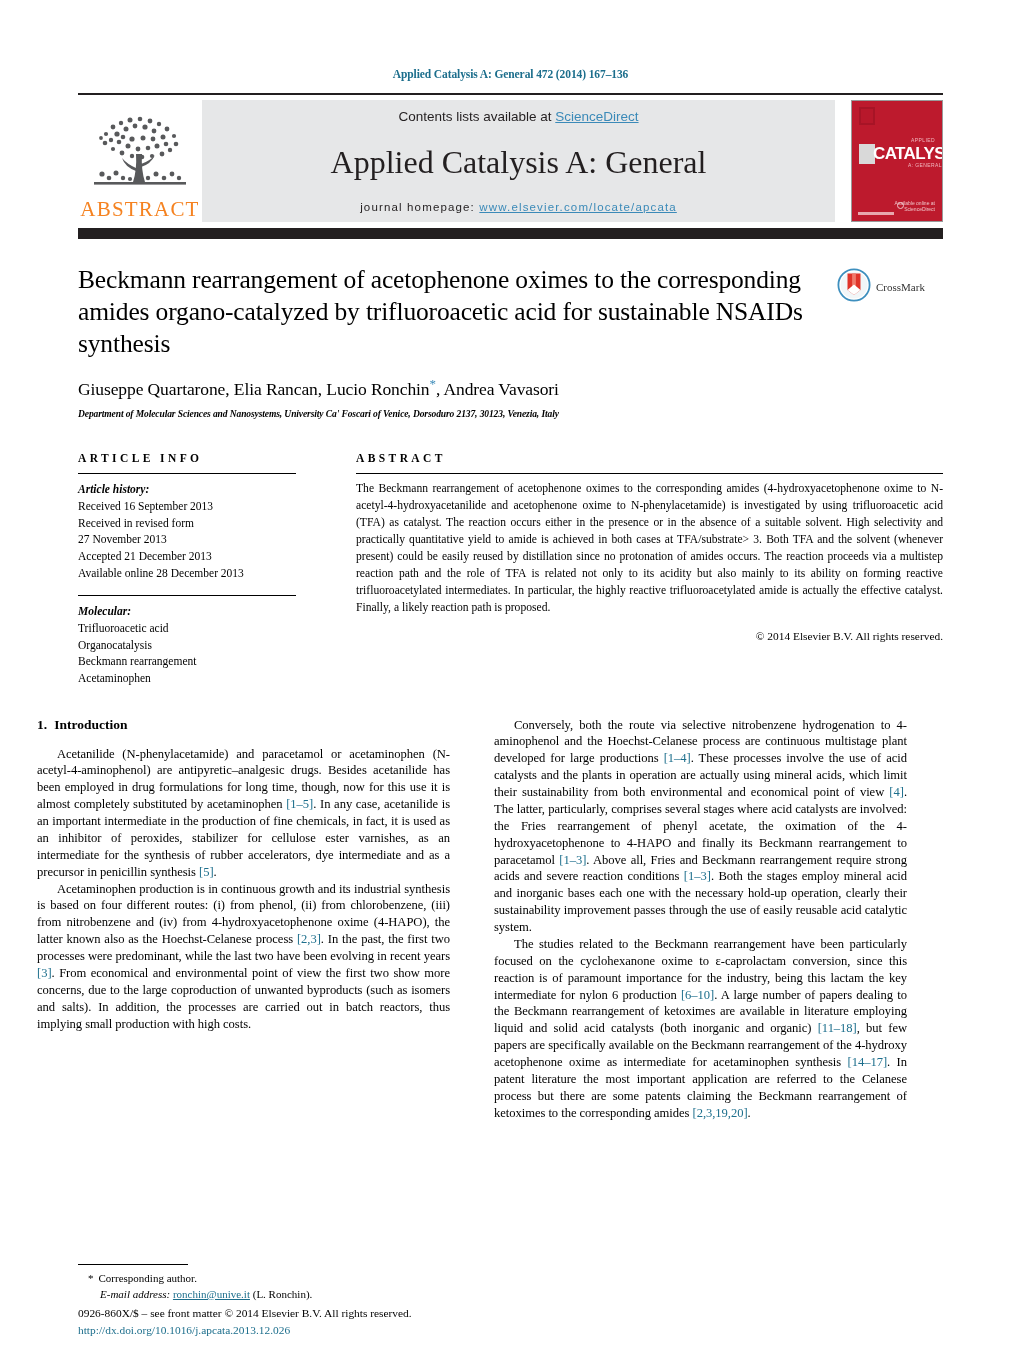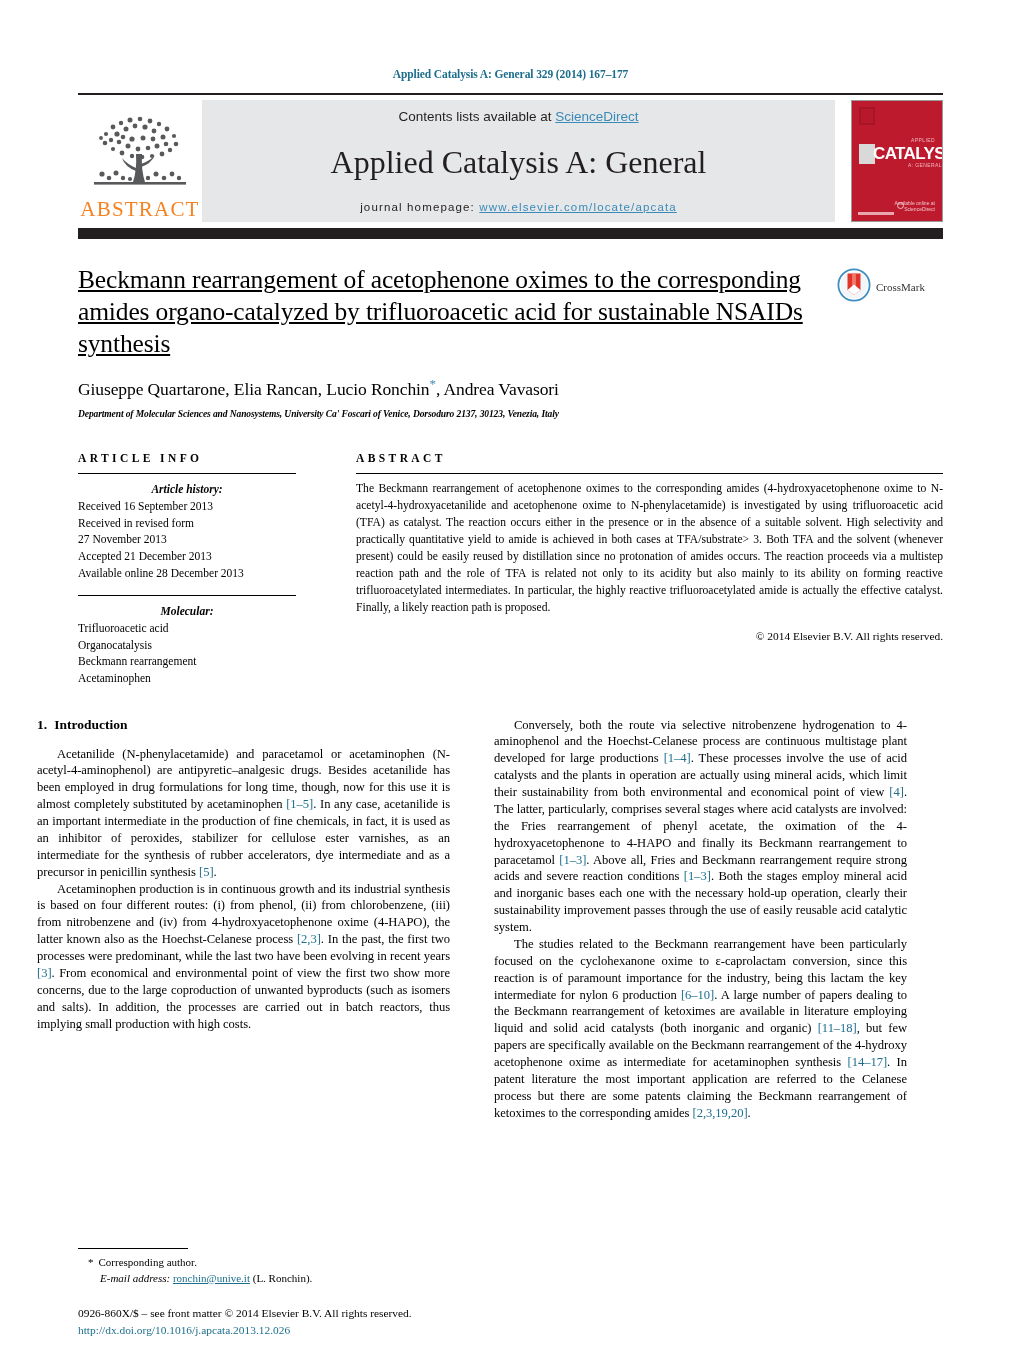--- a/index.html
+++ b/index.html
@@ -350,7 +350,7 @@
 
 <div class="page">
 
-  <div class="running-head">Applied Catalysis A: General 329 (2014) 167–177</div>
+  <div class="running-head">Applied Catalysis A: General 472 (2014) 167–136</div>
 
   <div class="masthead-wrap">
     <div class="masthead">

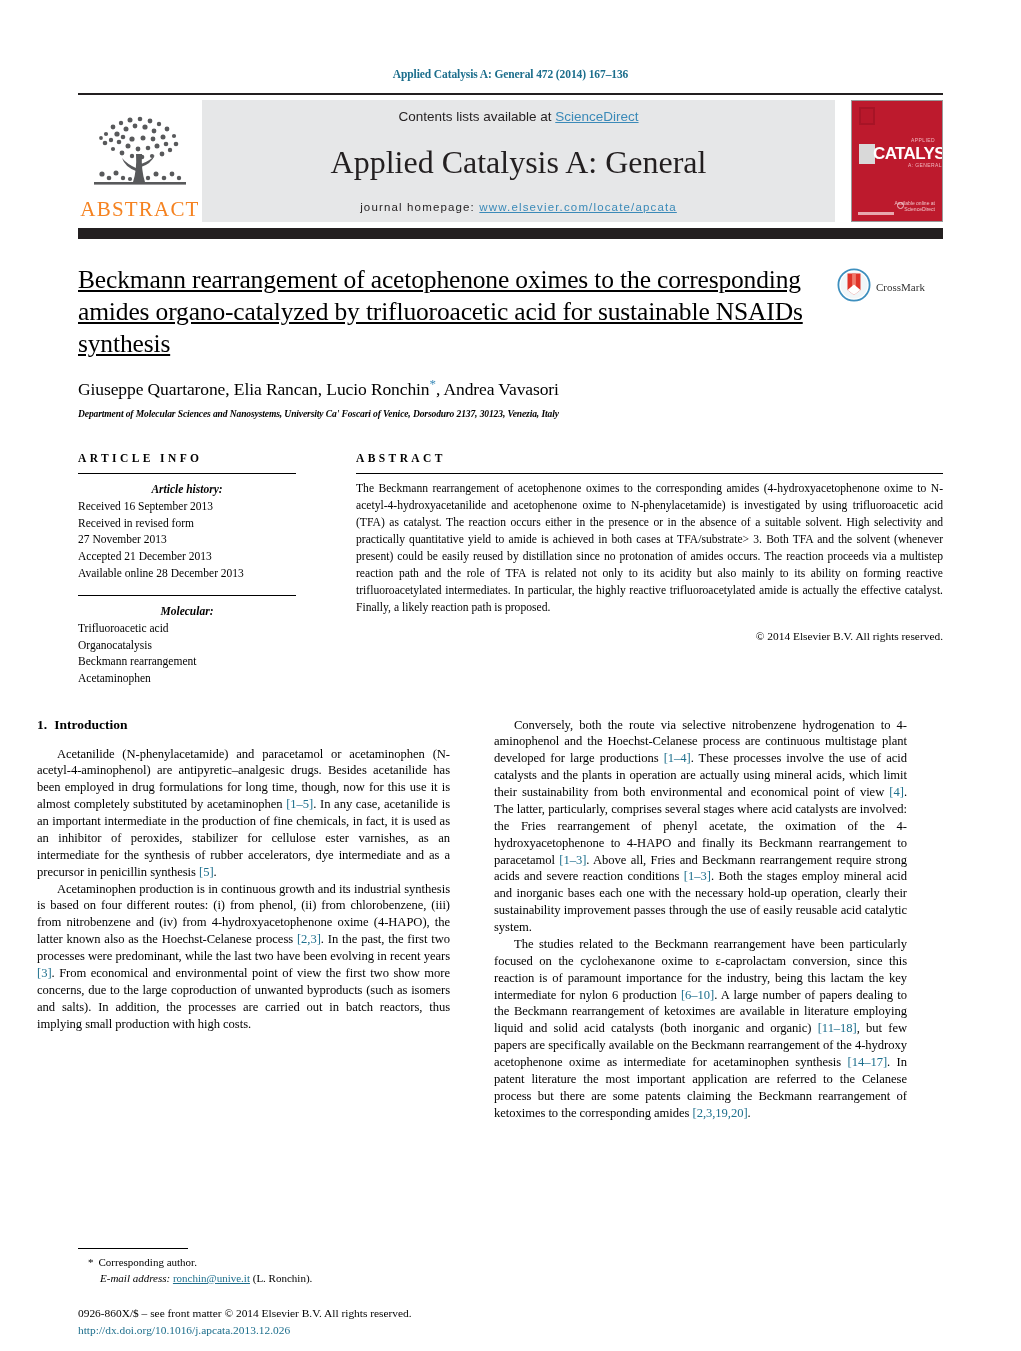--- a/index.html
+++ b/index.html
@@ -186,7 +186,6 @@
     margin: 0;
     width: 730px;
     letter-spacing: -0.15px;
-    text-decoration: underline;
   }
   .authors {
     font-family: "Liberation Serif", serif;

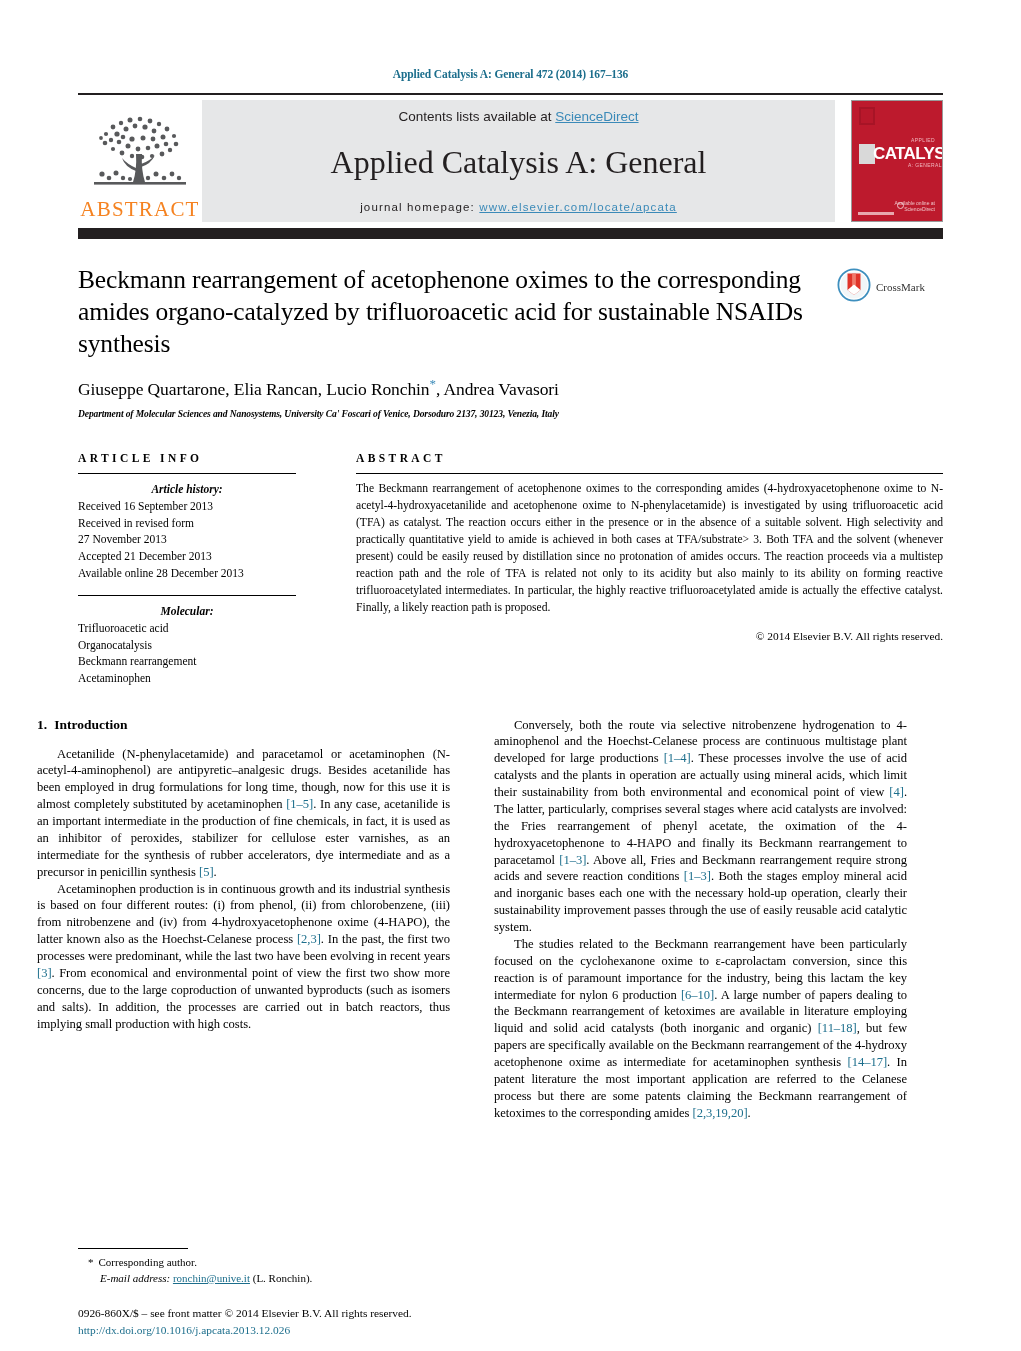--- a/index.html
+++ b/index.html
@@ -254,7 +254,6 @@
     font-weight: bold;
     font-size: 11.5px;
     line-height: 1.45;
-    text-align: center;
   }
   .meta-line {
     font-family: "Liberation Serif", serif;

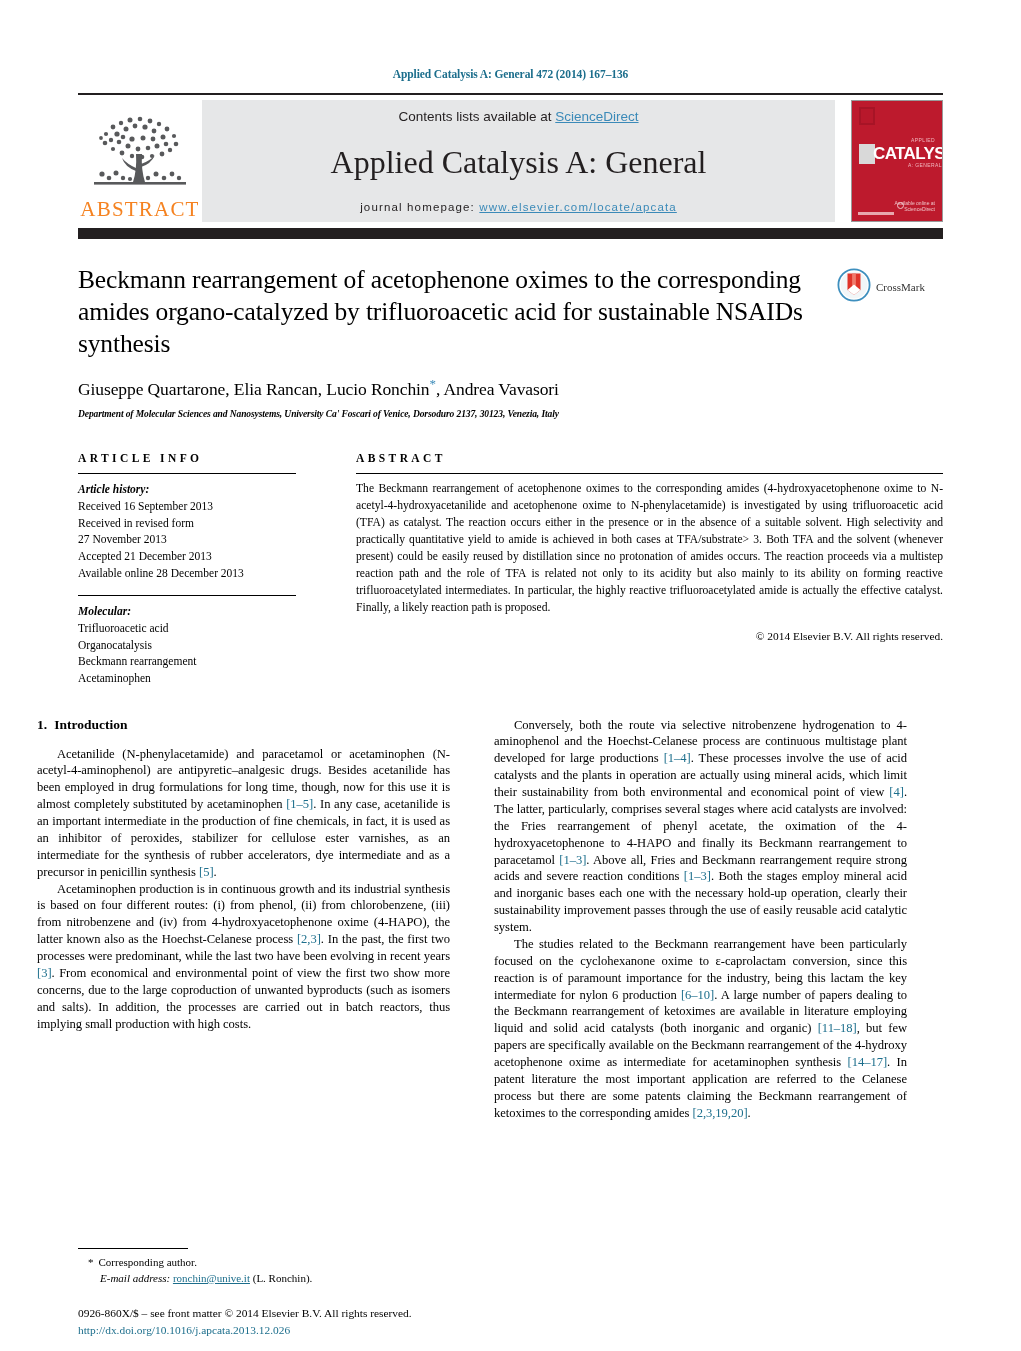--- a/index.html
+++ b/index.html
@@ -308,7 +308,7 @@
   .footnotes {
     position: absolute;
     left: 78px;
-    bottom: 64px;
+    bottom: 48px;
     width: 413px;
   }
   .fn-rule {

